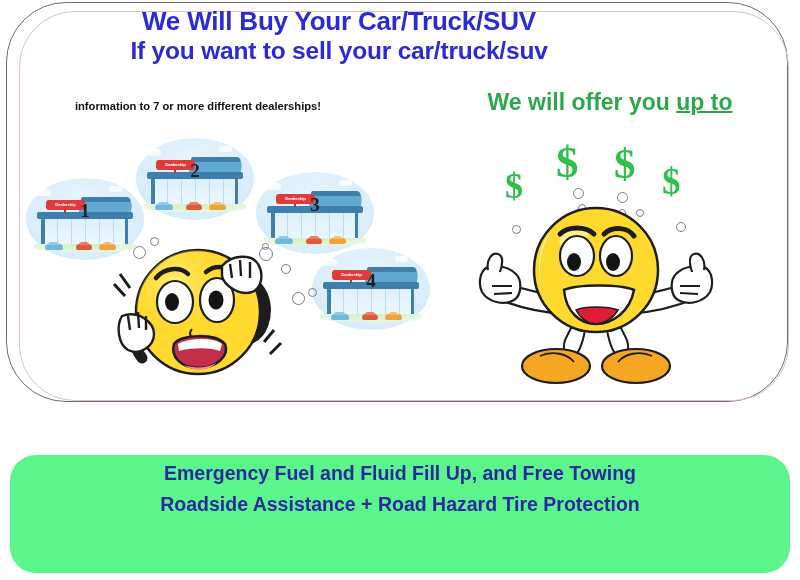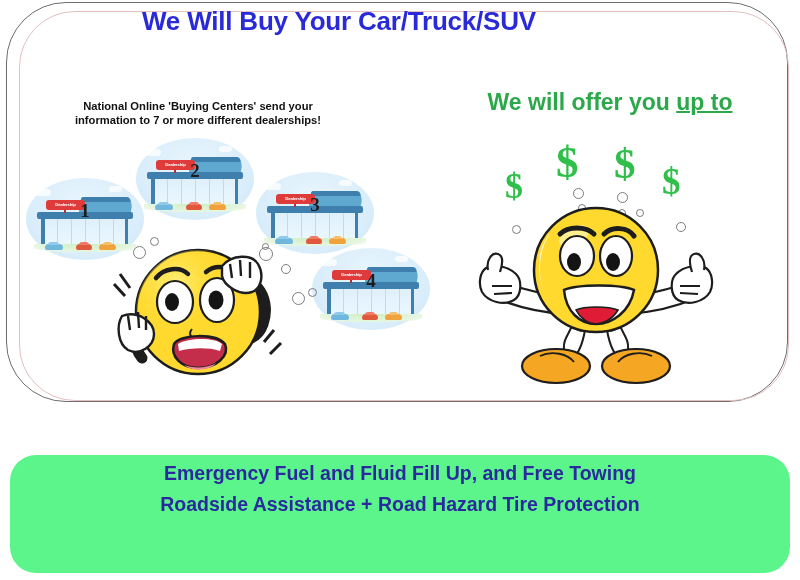--- a/index.html
+++ b/index.html
@@ -123,6 +123,7 @@
 
   <div class="headline">
     <div>We Will Buy Your Car/Truck/SUV</div>
+    <div class="l2">If you want to sell your car/truck/suv</div>
   </div>
 
   <div class="left-caption">

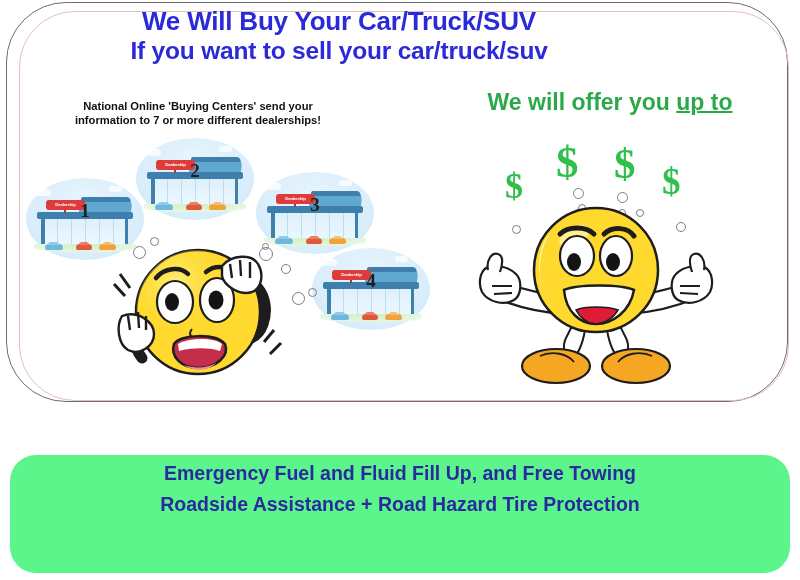--- a/index.html
+++ b/index.html
@@ -127,7 +127,6 @@
   </div>
 
   <div class="left-caption">
-    <div>National Online 'Buying Centers' send your</div>
     <div>information to 7 or more different dealerships!</div>
   </div>
 

